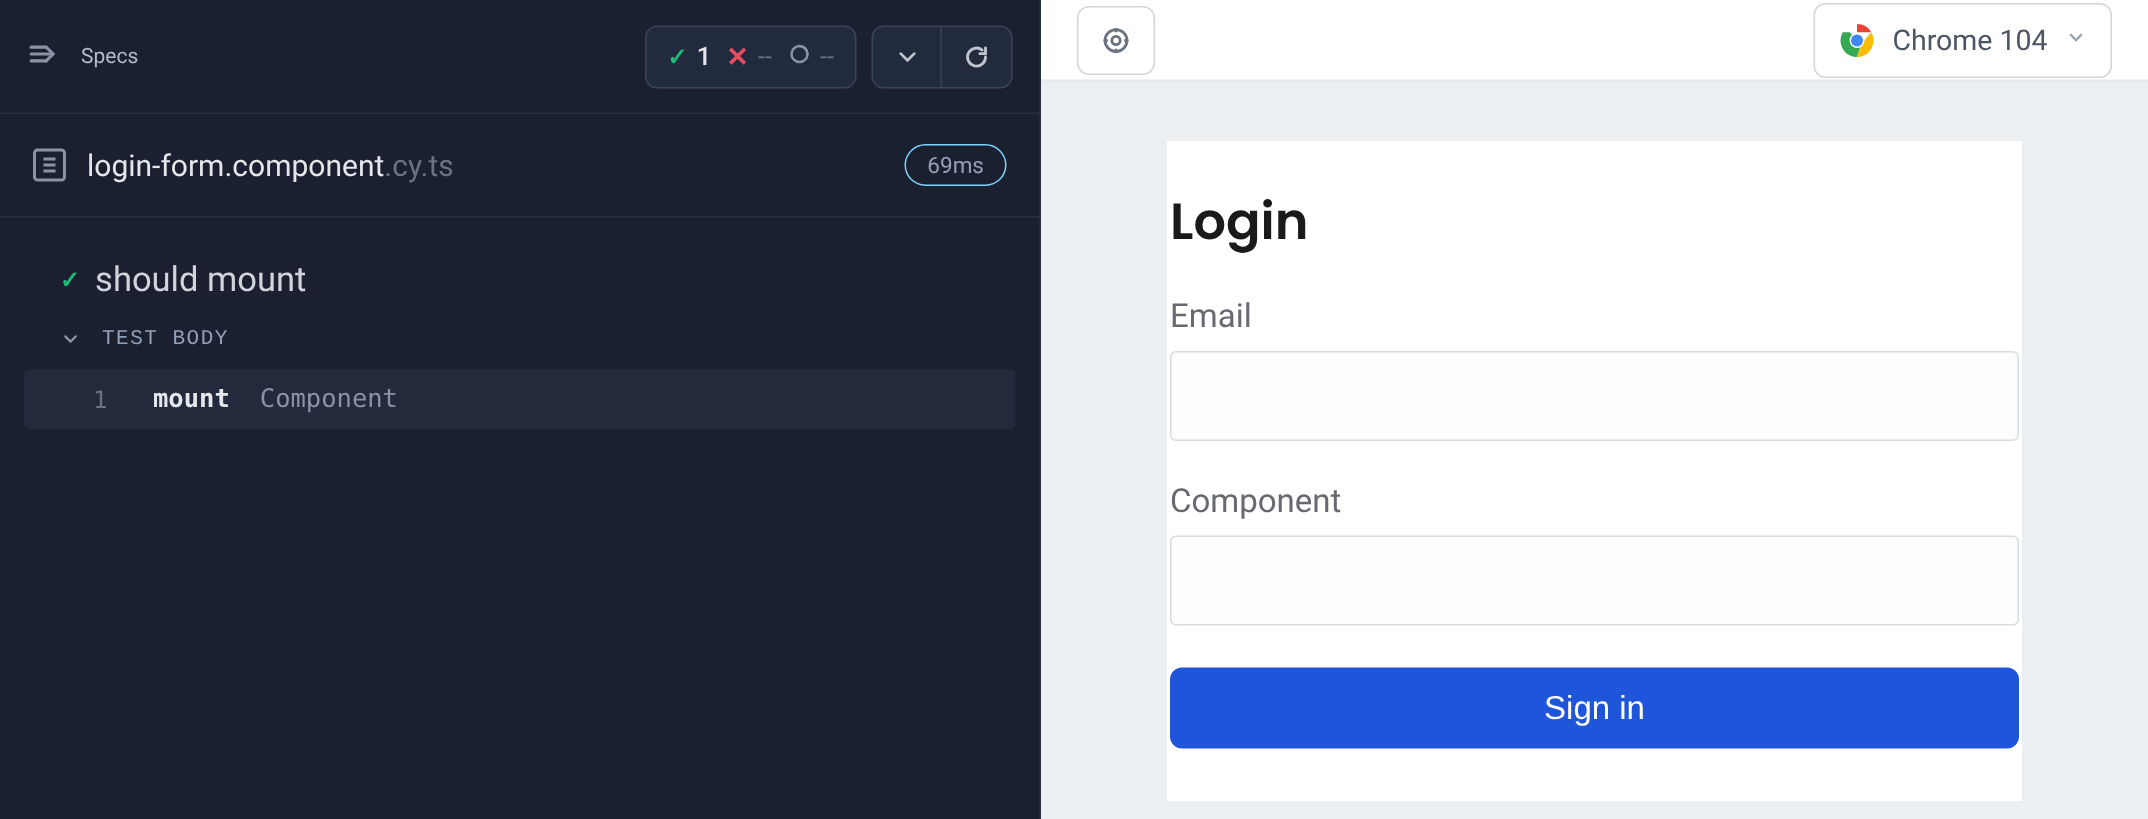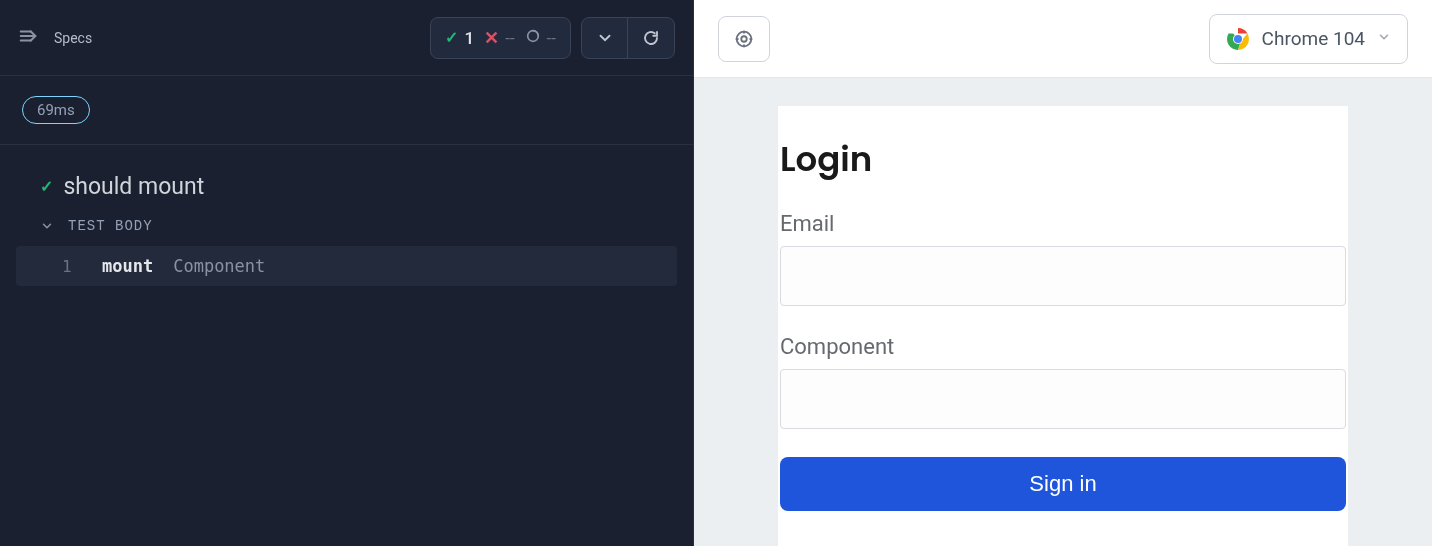--- a/index.html
+++ b/index.html
@@ -400,6 +400,16 @@
   </div>
 
   <div class="spec-file-row">
+    <div class="spec-file-left">
+      <div class="spec-file-icon">
+        <span></span>
+          <span></span>
+          <span></span>
+      </div>
+      <span class="spec-file-name">
+        <span>login-form.component</span><span class="spec-file-ext">.cy.ts</span>
+      </span>
+    </div>
     <span class="spec-time">69ms</span>
   </div>
 

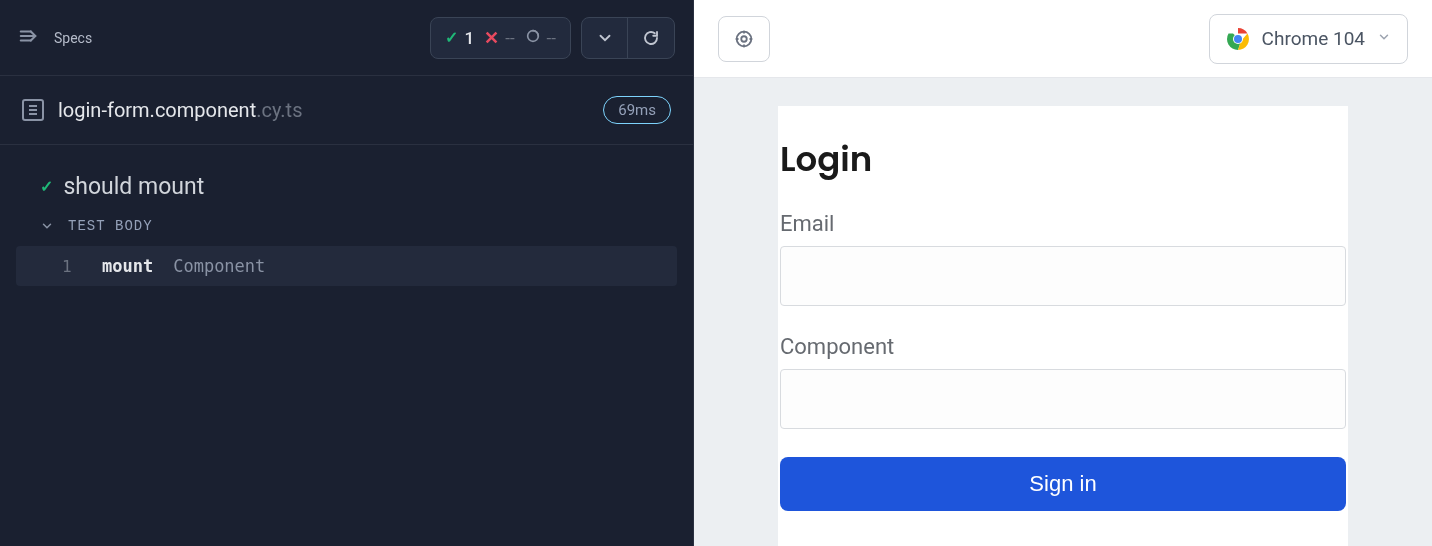--- a/index.html
+++ b/index.html
@@ -300,7 +300,7 @@
       flex: 1;
       display: flex;
       justify-content: center;
-      padding: 0 0;
+      padding: 12px 0;
     }
     .login-card {
       width: 570px;

